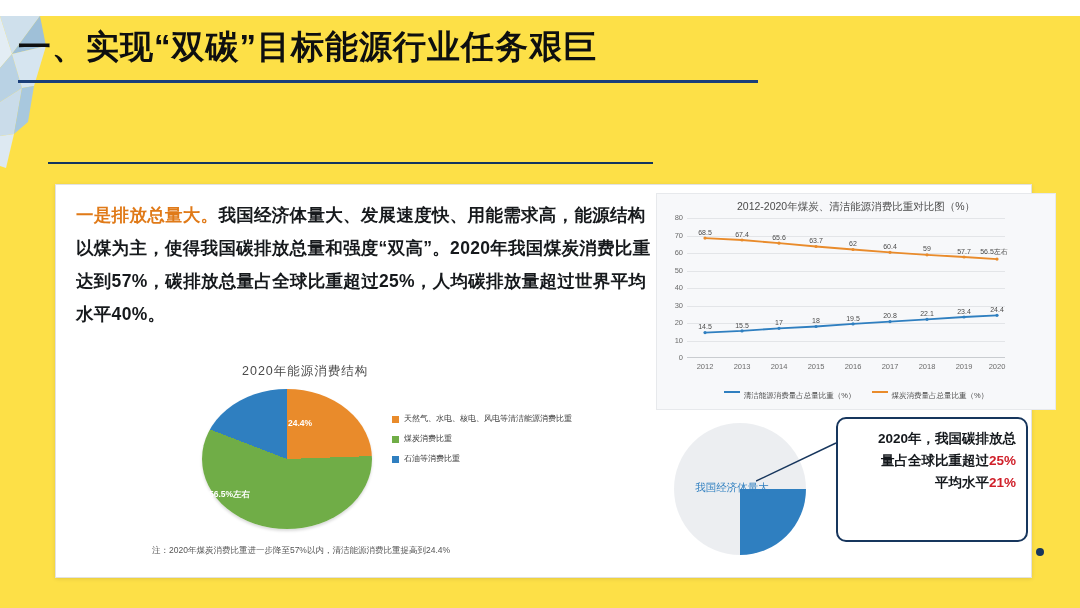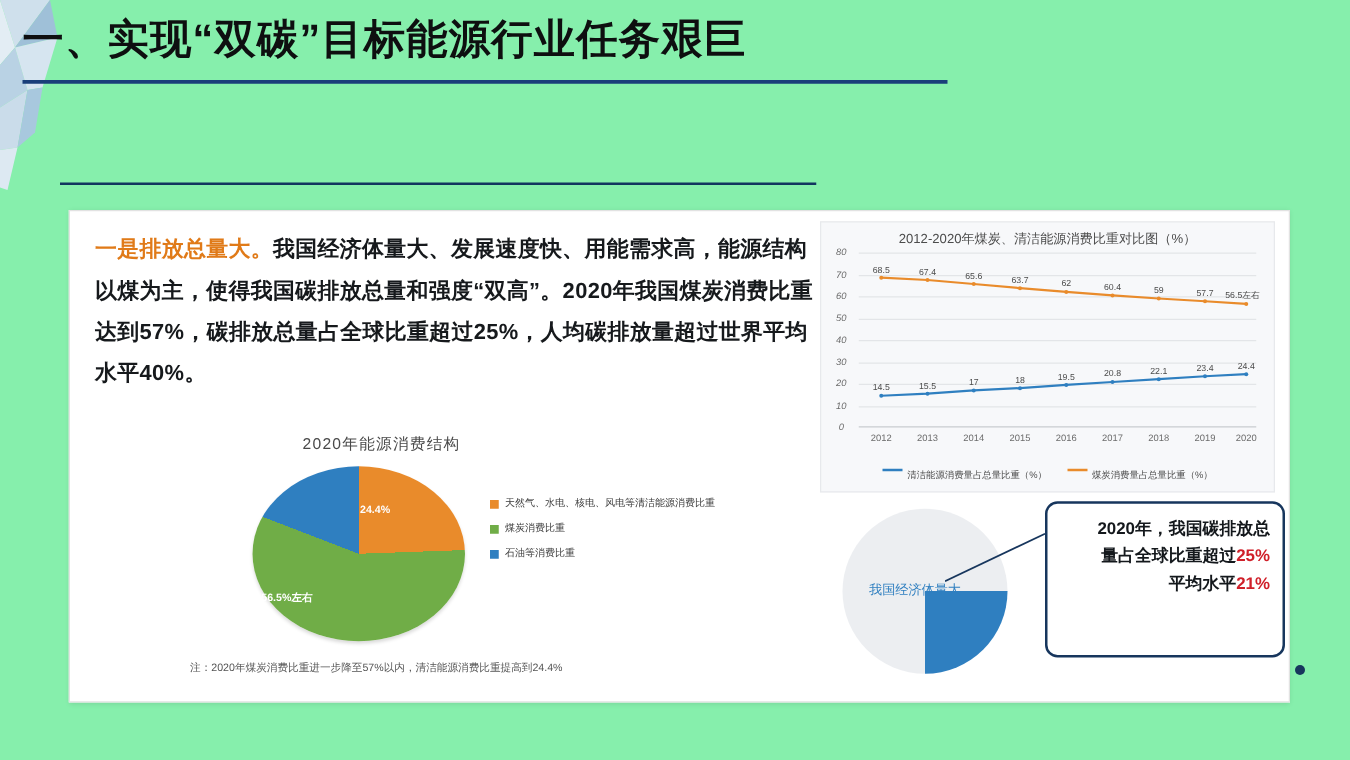--- a/index.html
+++ b/index.html
@@ -17,7 +17,8 @@
   .slide {
     position: absolute;
     inset: 0;
-    background: #86efac;
+    background: #fde047;
+    margin-top: 16px;
   }
   
   .crystal {

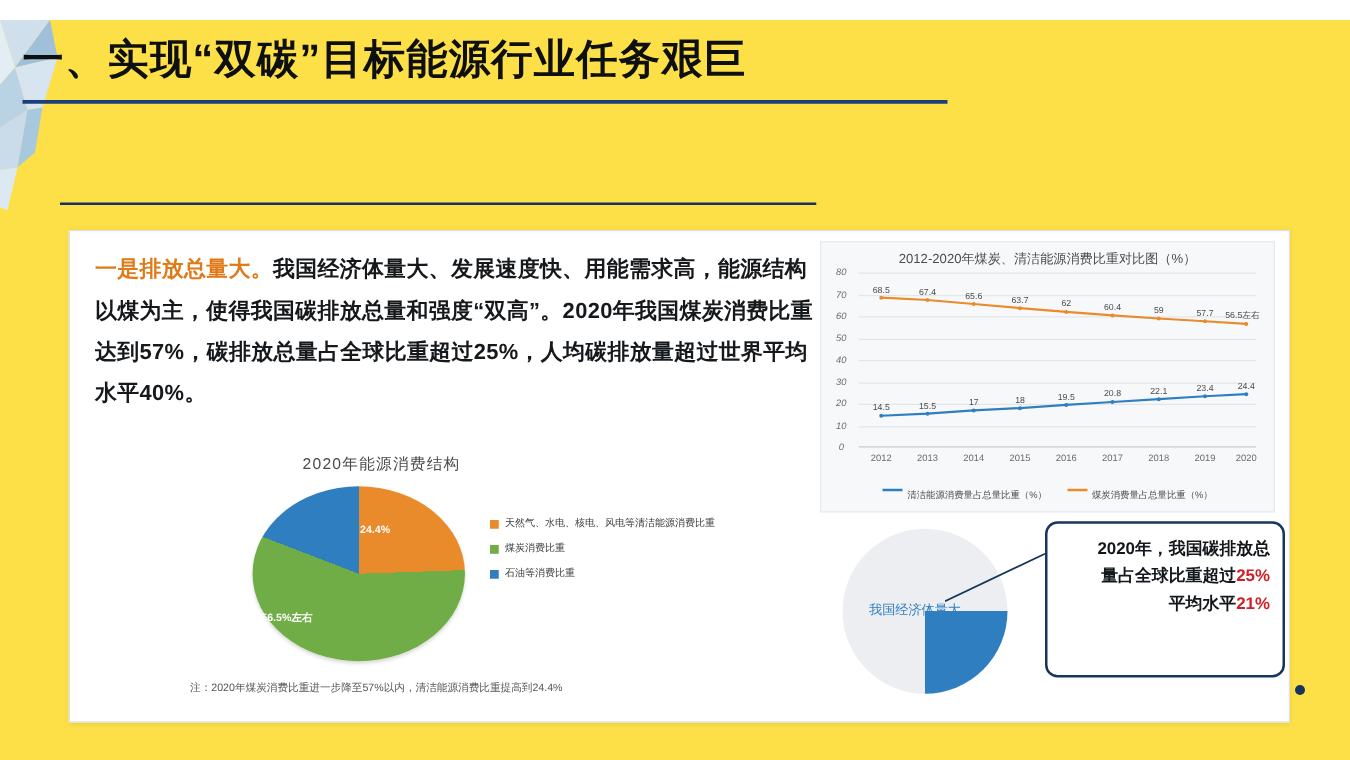--- a/index.html
+++ b/index.html
@@ -208,6 +208,7 @@
     height: 215px;
     background: #f7f8fa;
     border: 1px solid #e7e9ec;
+    padding-left: 36px;
   }
   .line-title {
     position: absolute;

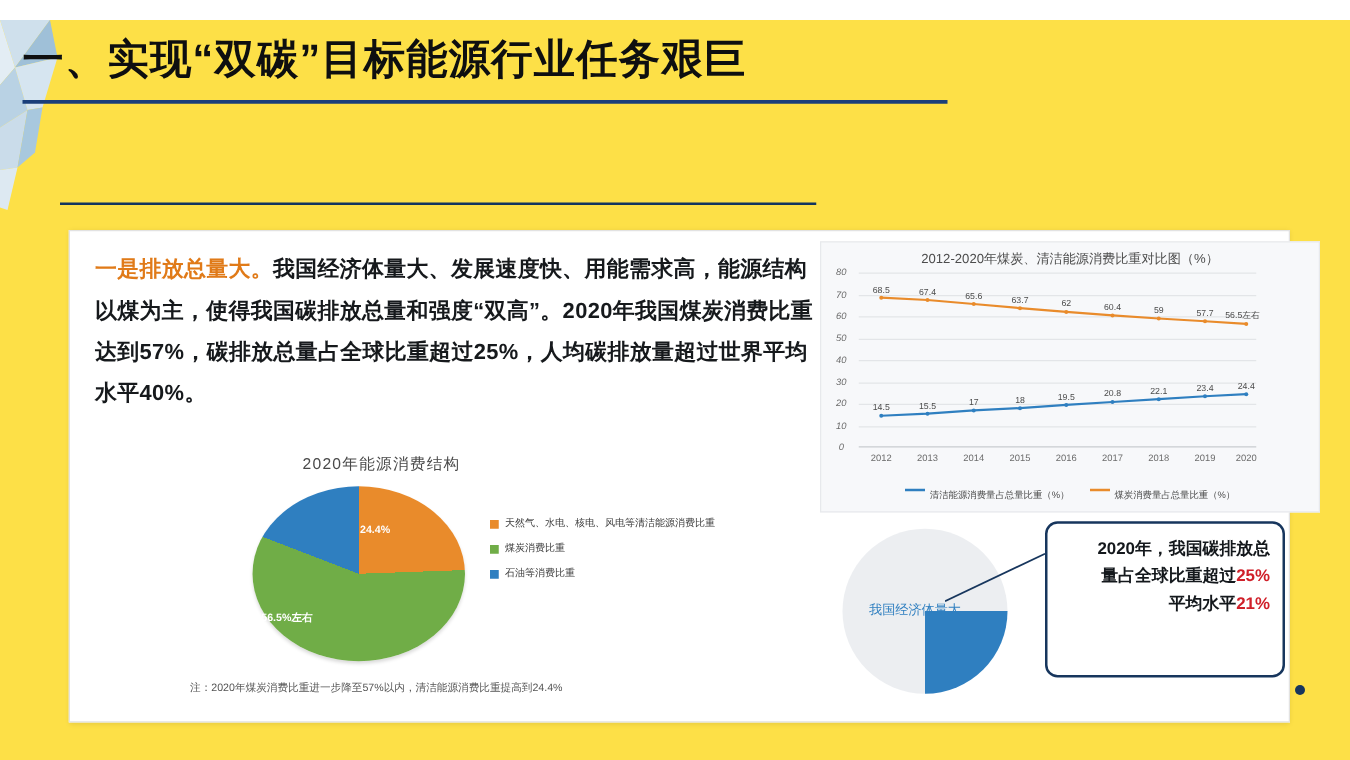--- a/index.html
+++ b/index.html
@@ -231,8 +231,7 @@
     font-size: 7.5px;
     color: #6b6b6b;
     width: 20px;
-    text-align: center;
-    font-style: italic;
+    text-align: right;
   }
   .gridline {
     position: absolute;

